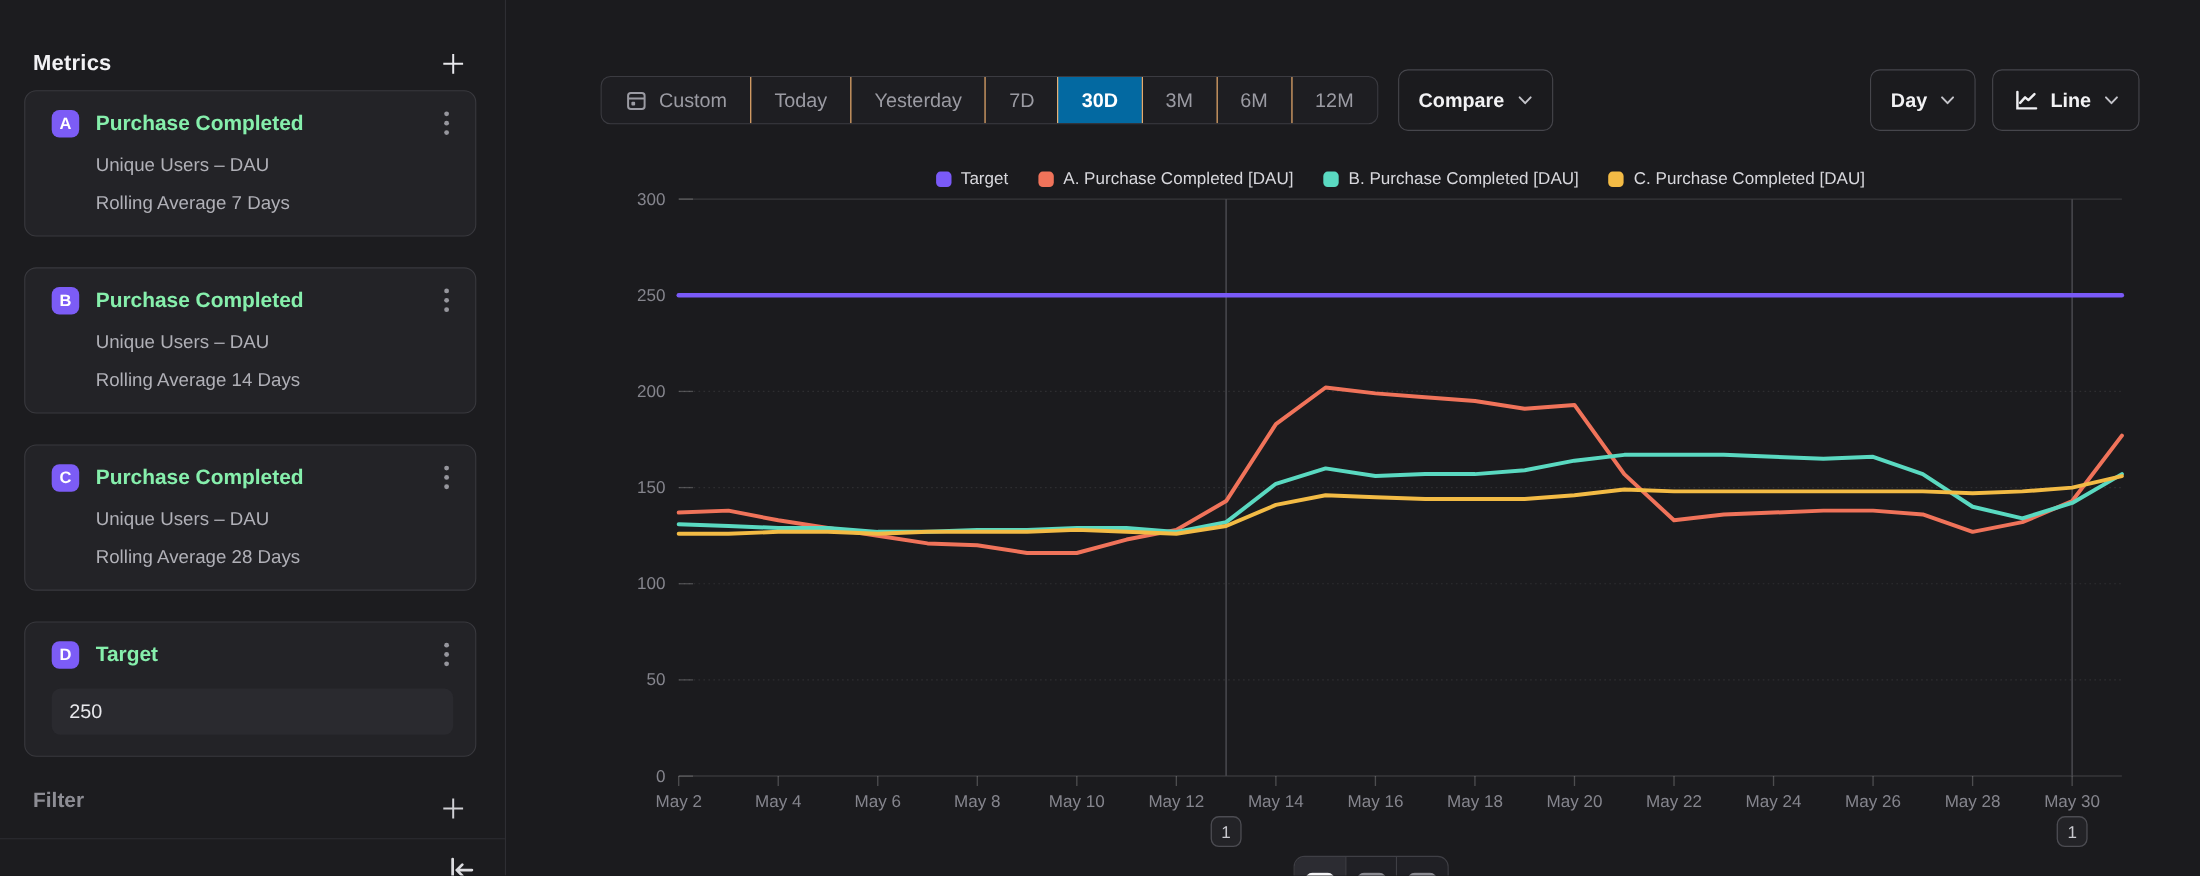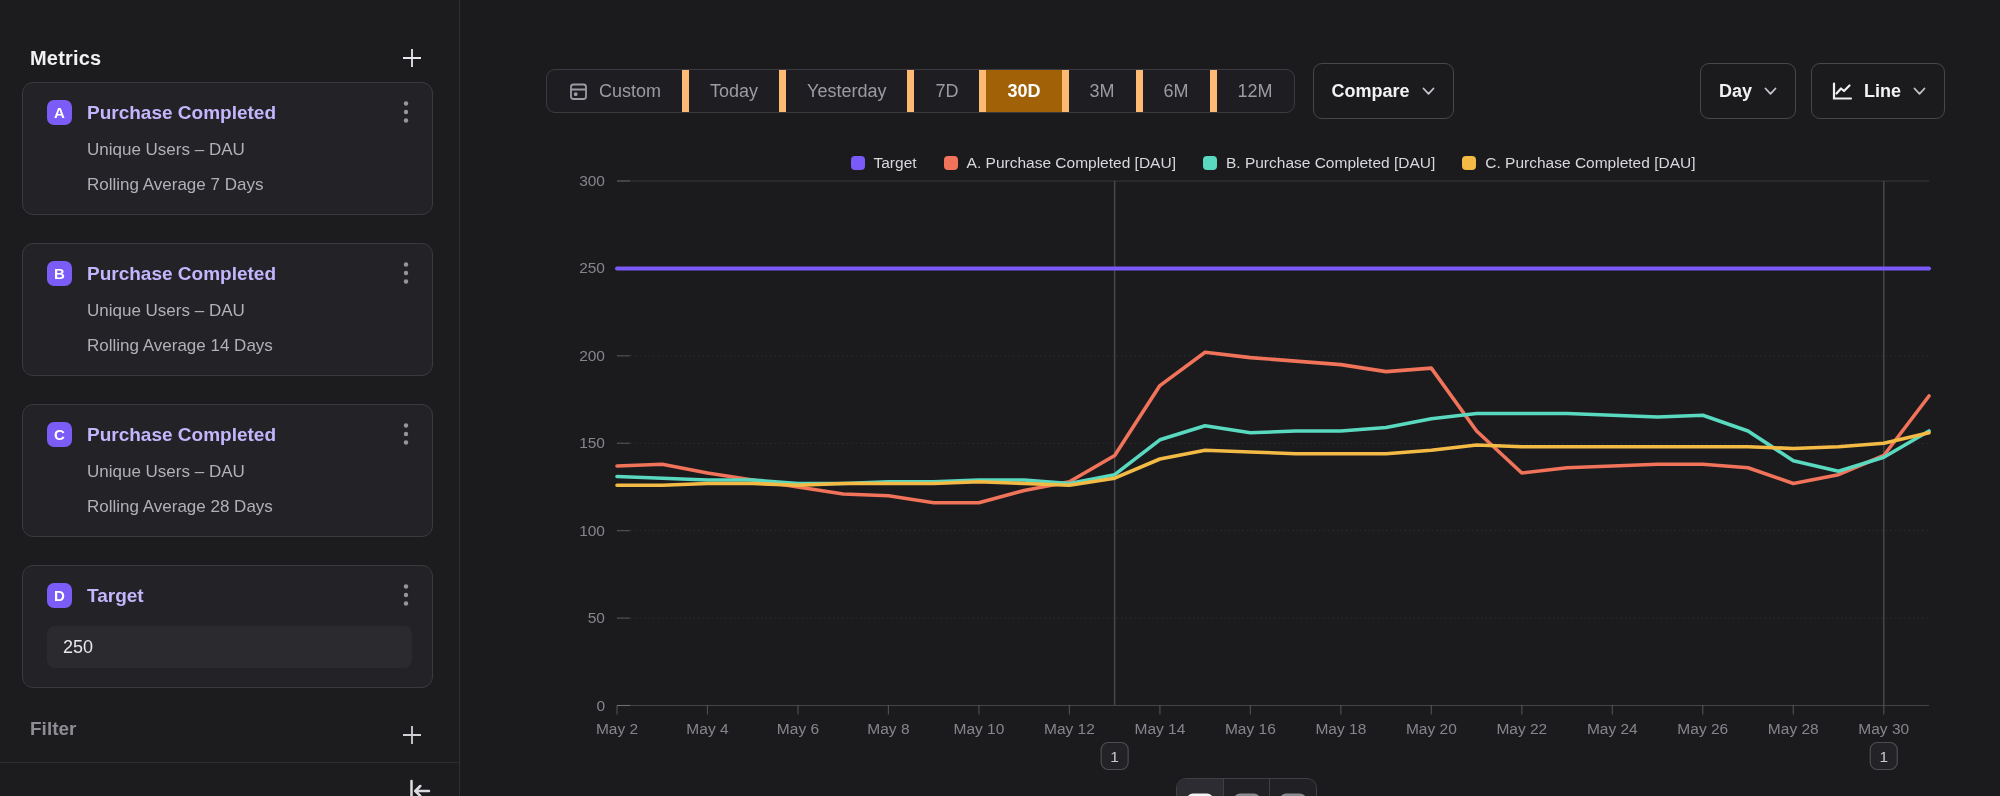--- a/index.html
+++ b/index.html
@@ -71,7 +71,7 @@
   .seg-cell {
     display:flex; align-items:center; gap:10px; padding:0 21px; border:none; cursor:pointer;
     background:transparent; color:#9b9ba3; font-size:18px; font-family:"Liberation Sans", sans-serif;
-    border-left:7px solid #fdba74; white-space:nowrap;
+    border-left:1px solid #fdba74; white-space:nowrap;
   }
   .seg-cell:first-child { border-left:none; }
   .seg-cell.active { background:#a16207; color:#ffffff; font-weight:700; }

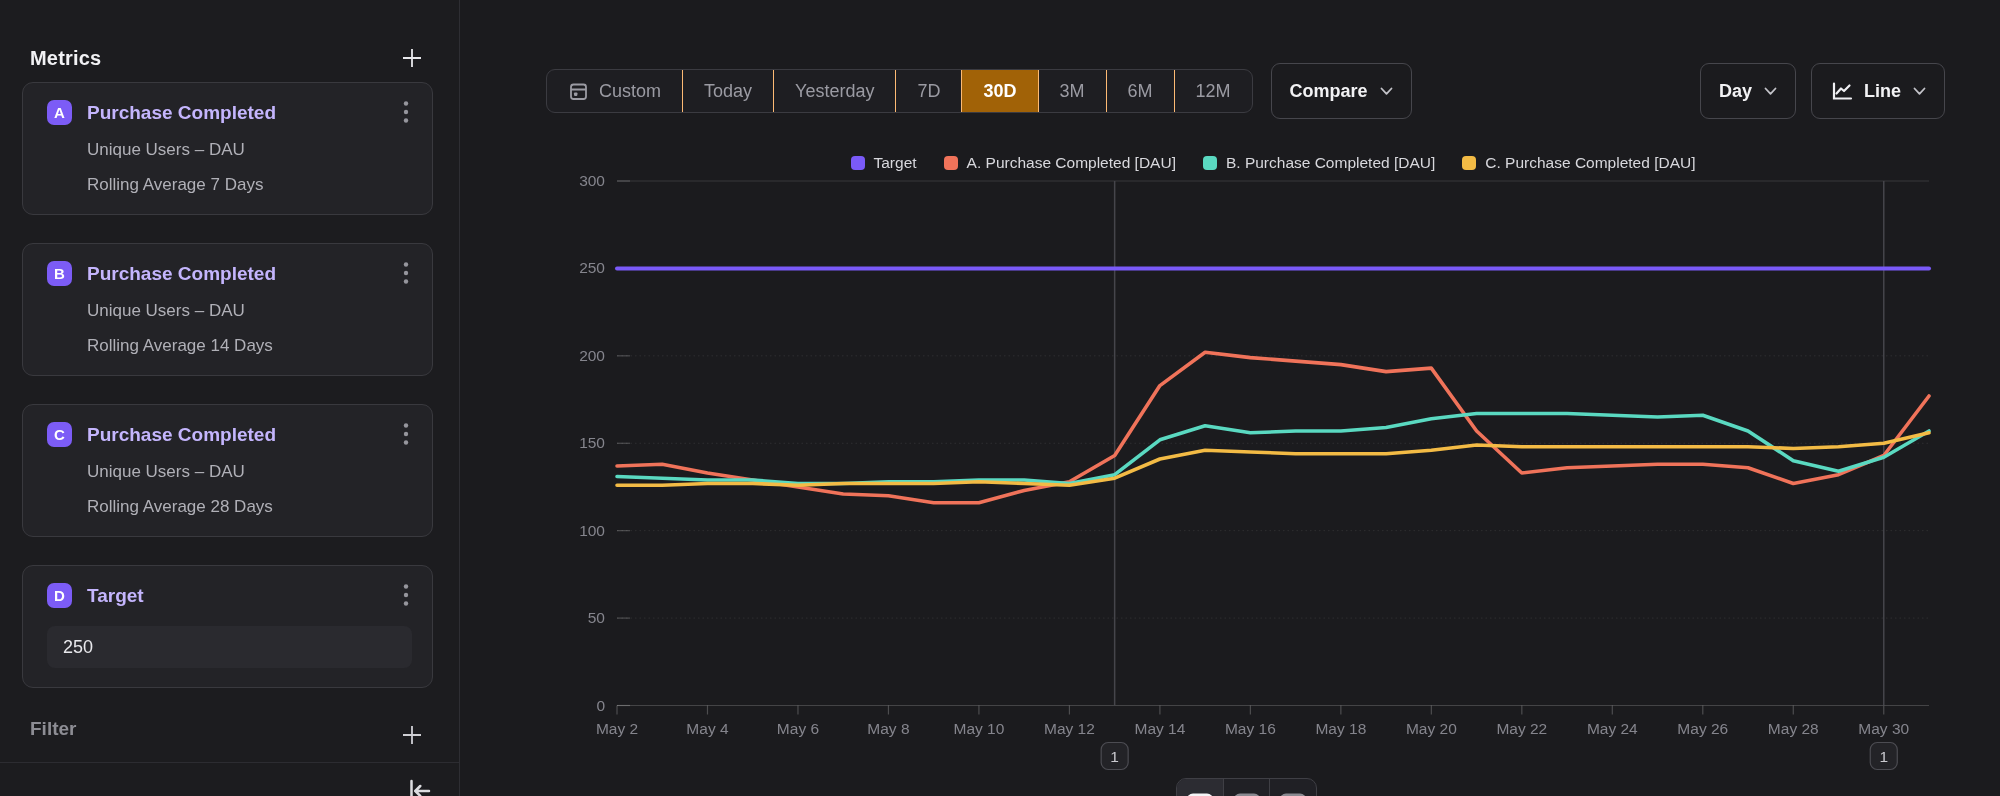--- a/index.html
+++ b/index.html
@@ -74,7 +74,7 @@
     border-left:1px solid #fdba74; white-space:nowrap;
   }
   .seg-cell:first-child { border-left:none; }
-  .seg-cell.active { background:#a16207; color:#ffffff; font-weight:700; }
+  .seg-cell.active { background:#0369a1; color:#ffffff; font-weight:700; }
   .btn {
     display:flex; align-items:center; gap:11px; height:56px; padding:0 18px;
     background:transparent; border:1px solid #46464c; border-radius:9px; cursor:pointer;

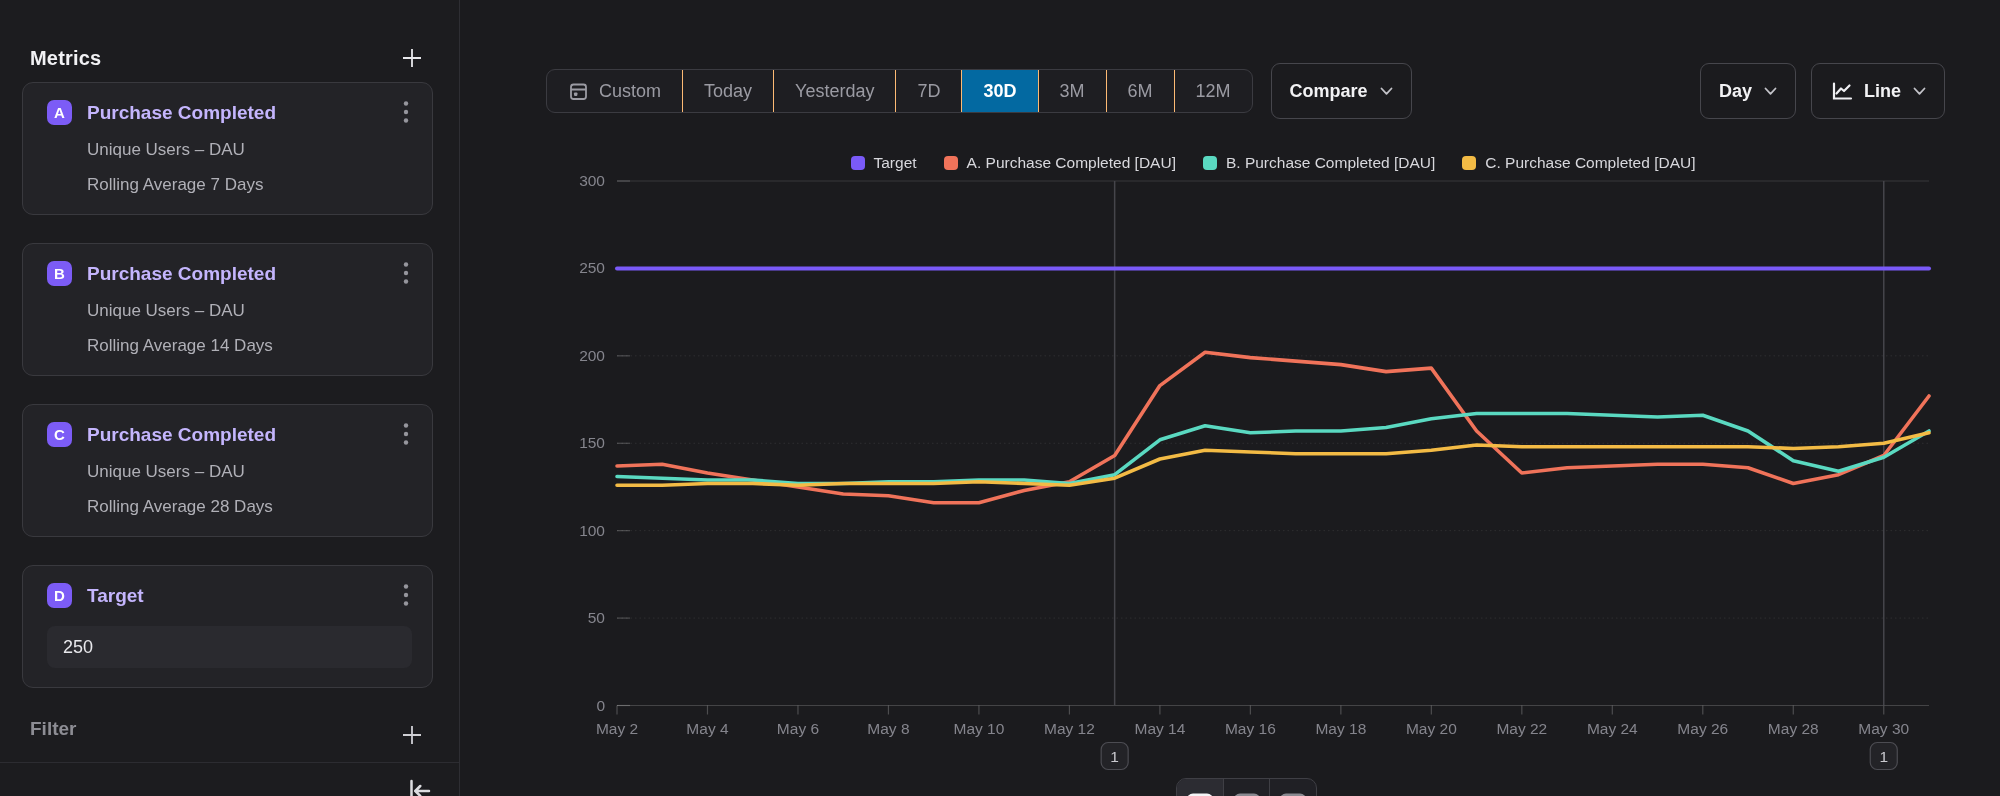--- a/index.html
+++ b/index.html
@@ -37,7 +37,7 @@
     color:#fff; font-size:15px; font-weight:700;
     display:flex; align-items:center; justify-content:center; flex:0 0 25px;
   }
-  .card-title { margin-left:15px; font-size:19px; font-weight:700; color:#c4b5fd; }
+  .card-title { margin-left:15px; font-size:19px; font-weight:700; color:#86efac; }
   .kebab { position:absolute; top:14px; right:12px; width:28px; height:30px; background:none; border:none; cursor:pointer;
     display:flex; align-items:center; justify-content:center; }
   .card-sub { margin-left:40px; margin-top:15px; font-size:17px; color:#b0b0b7; }

